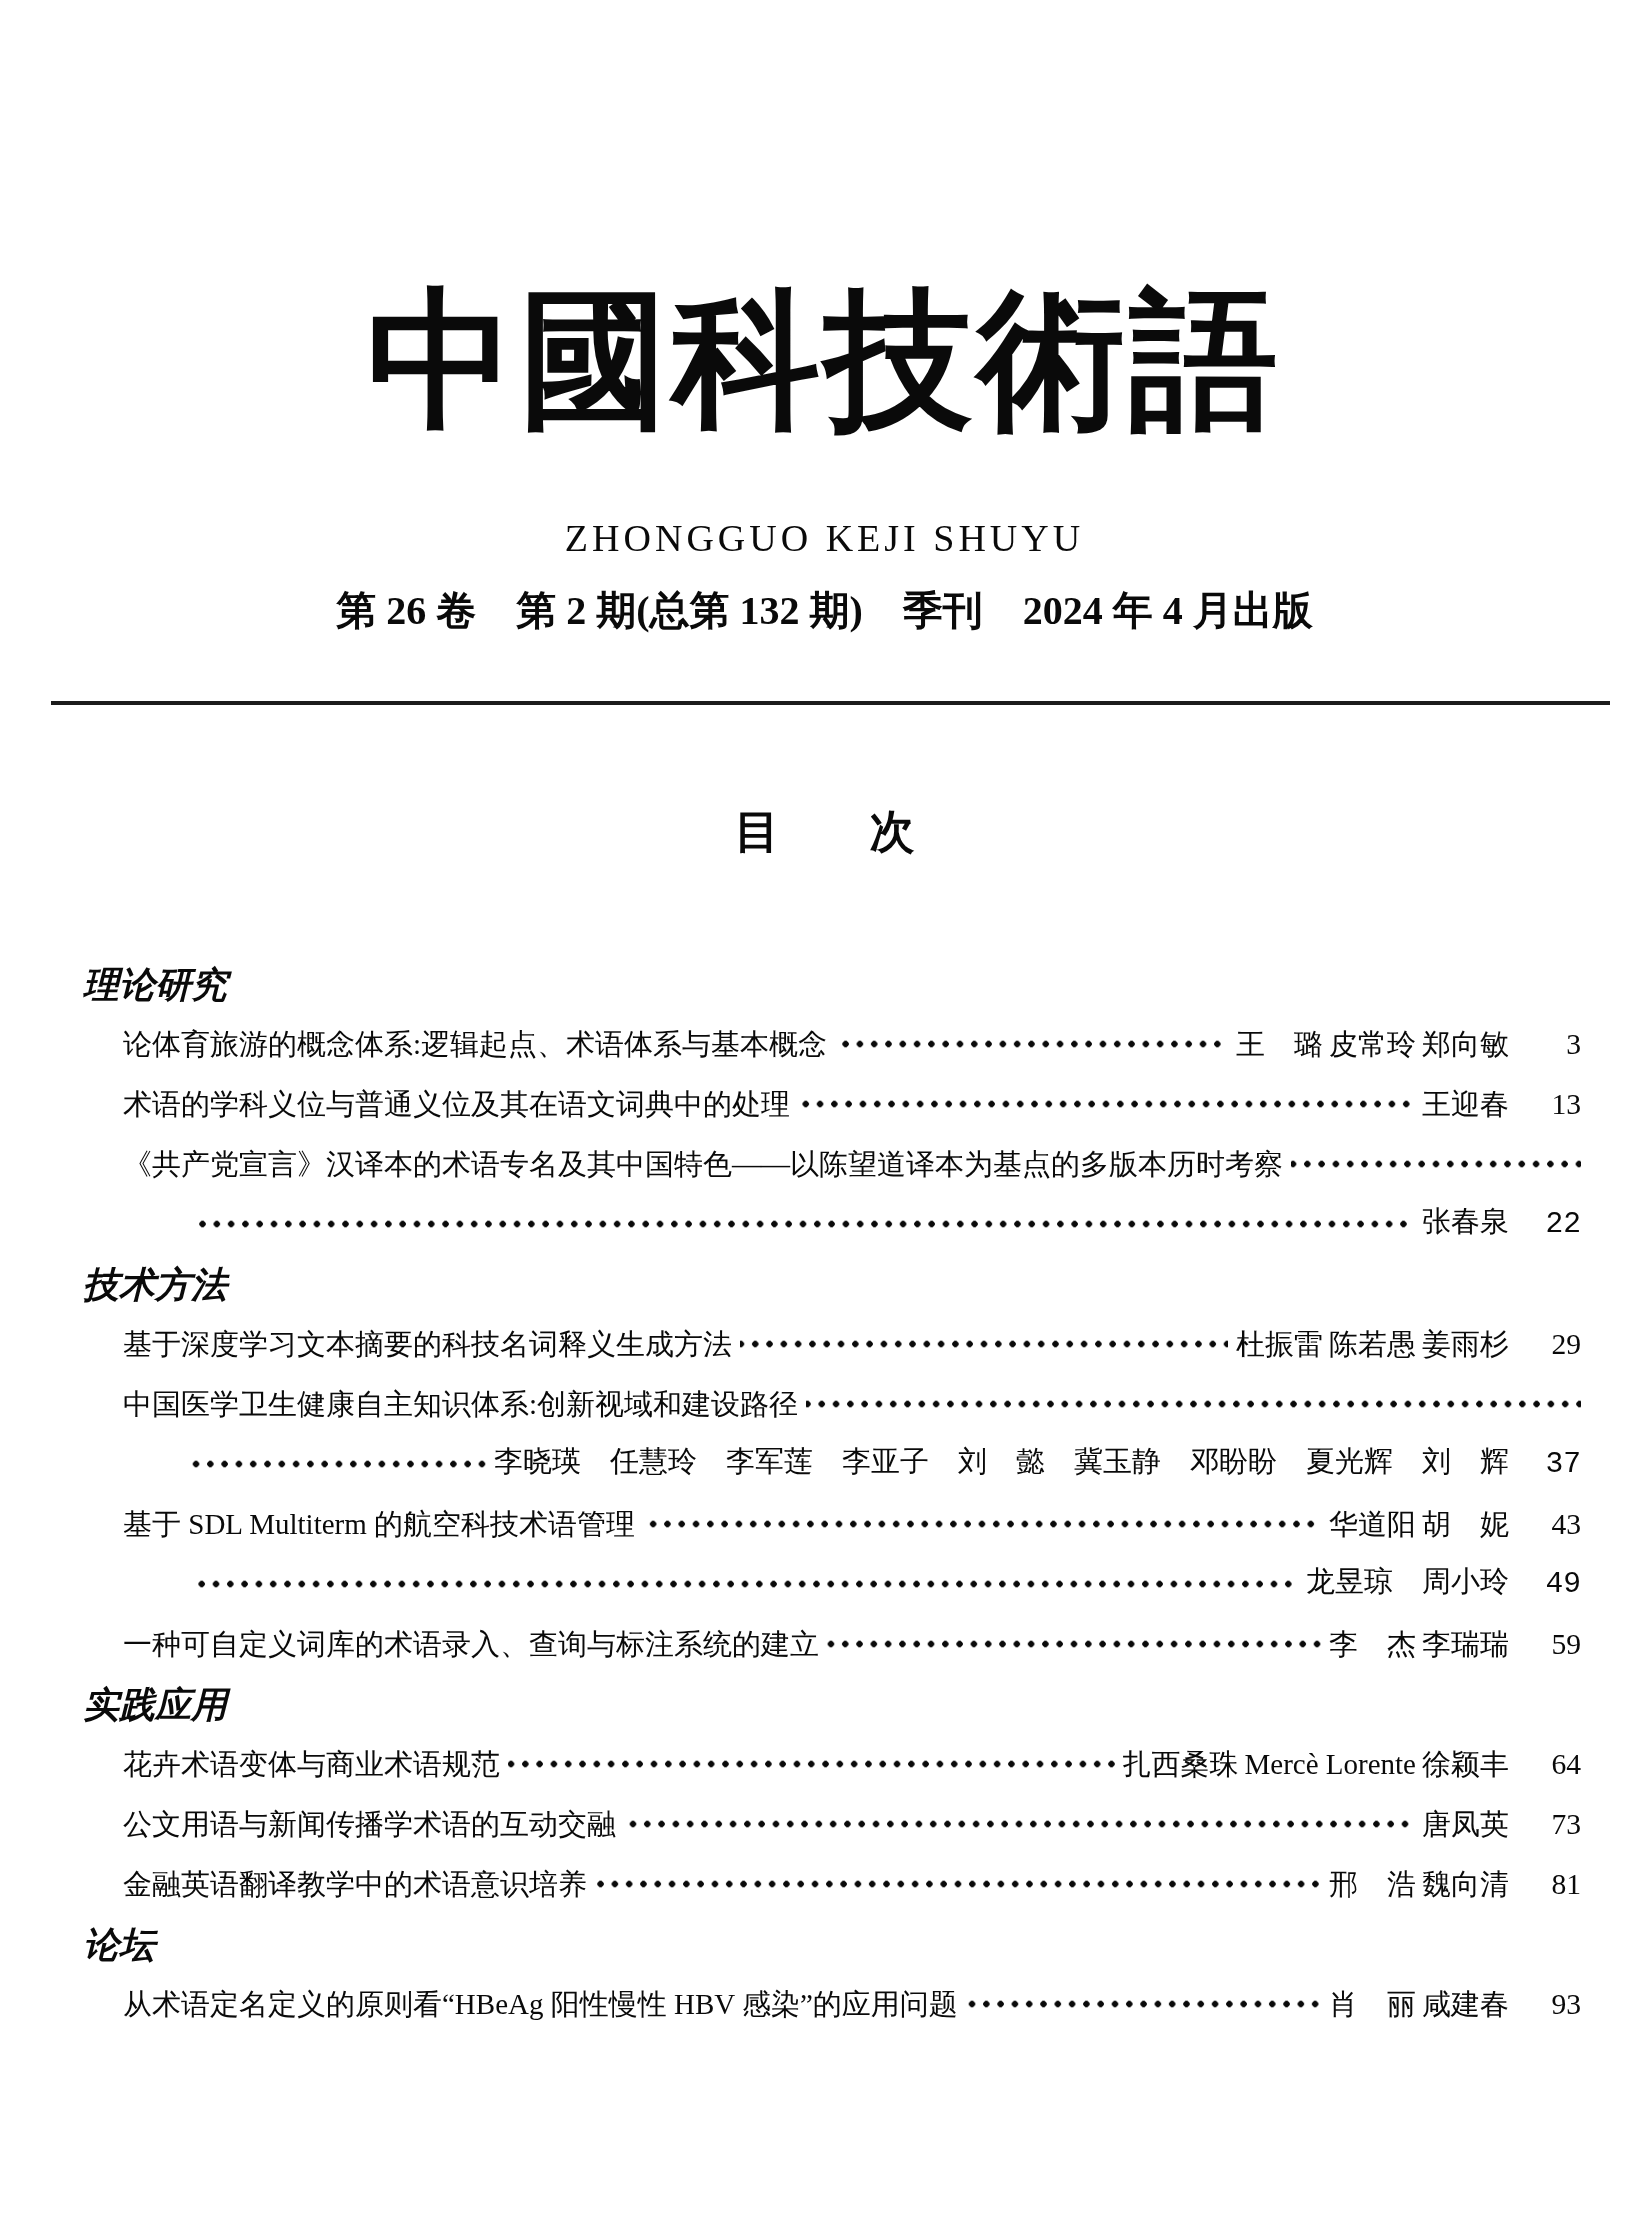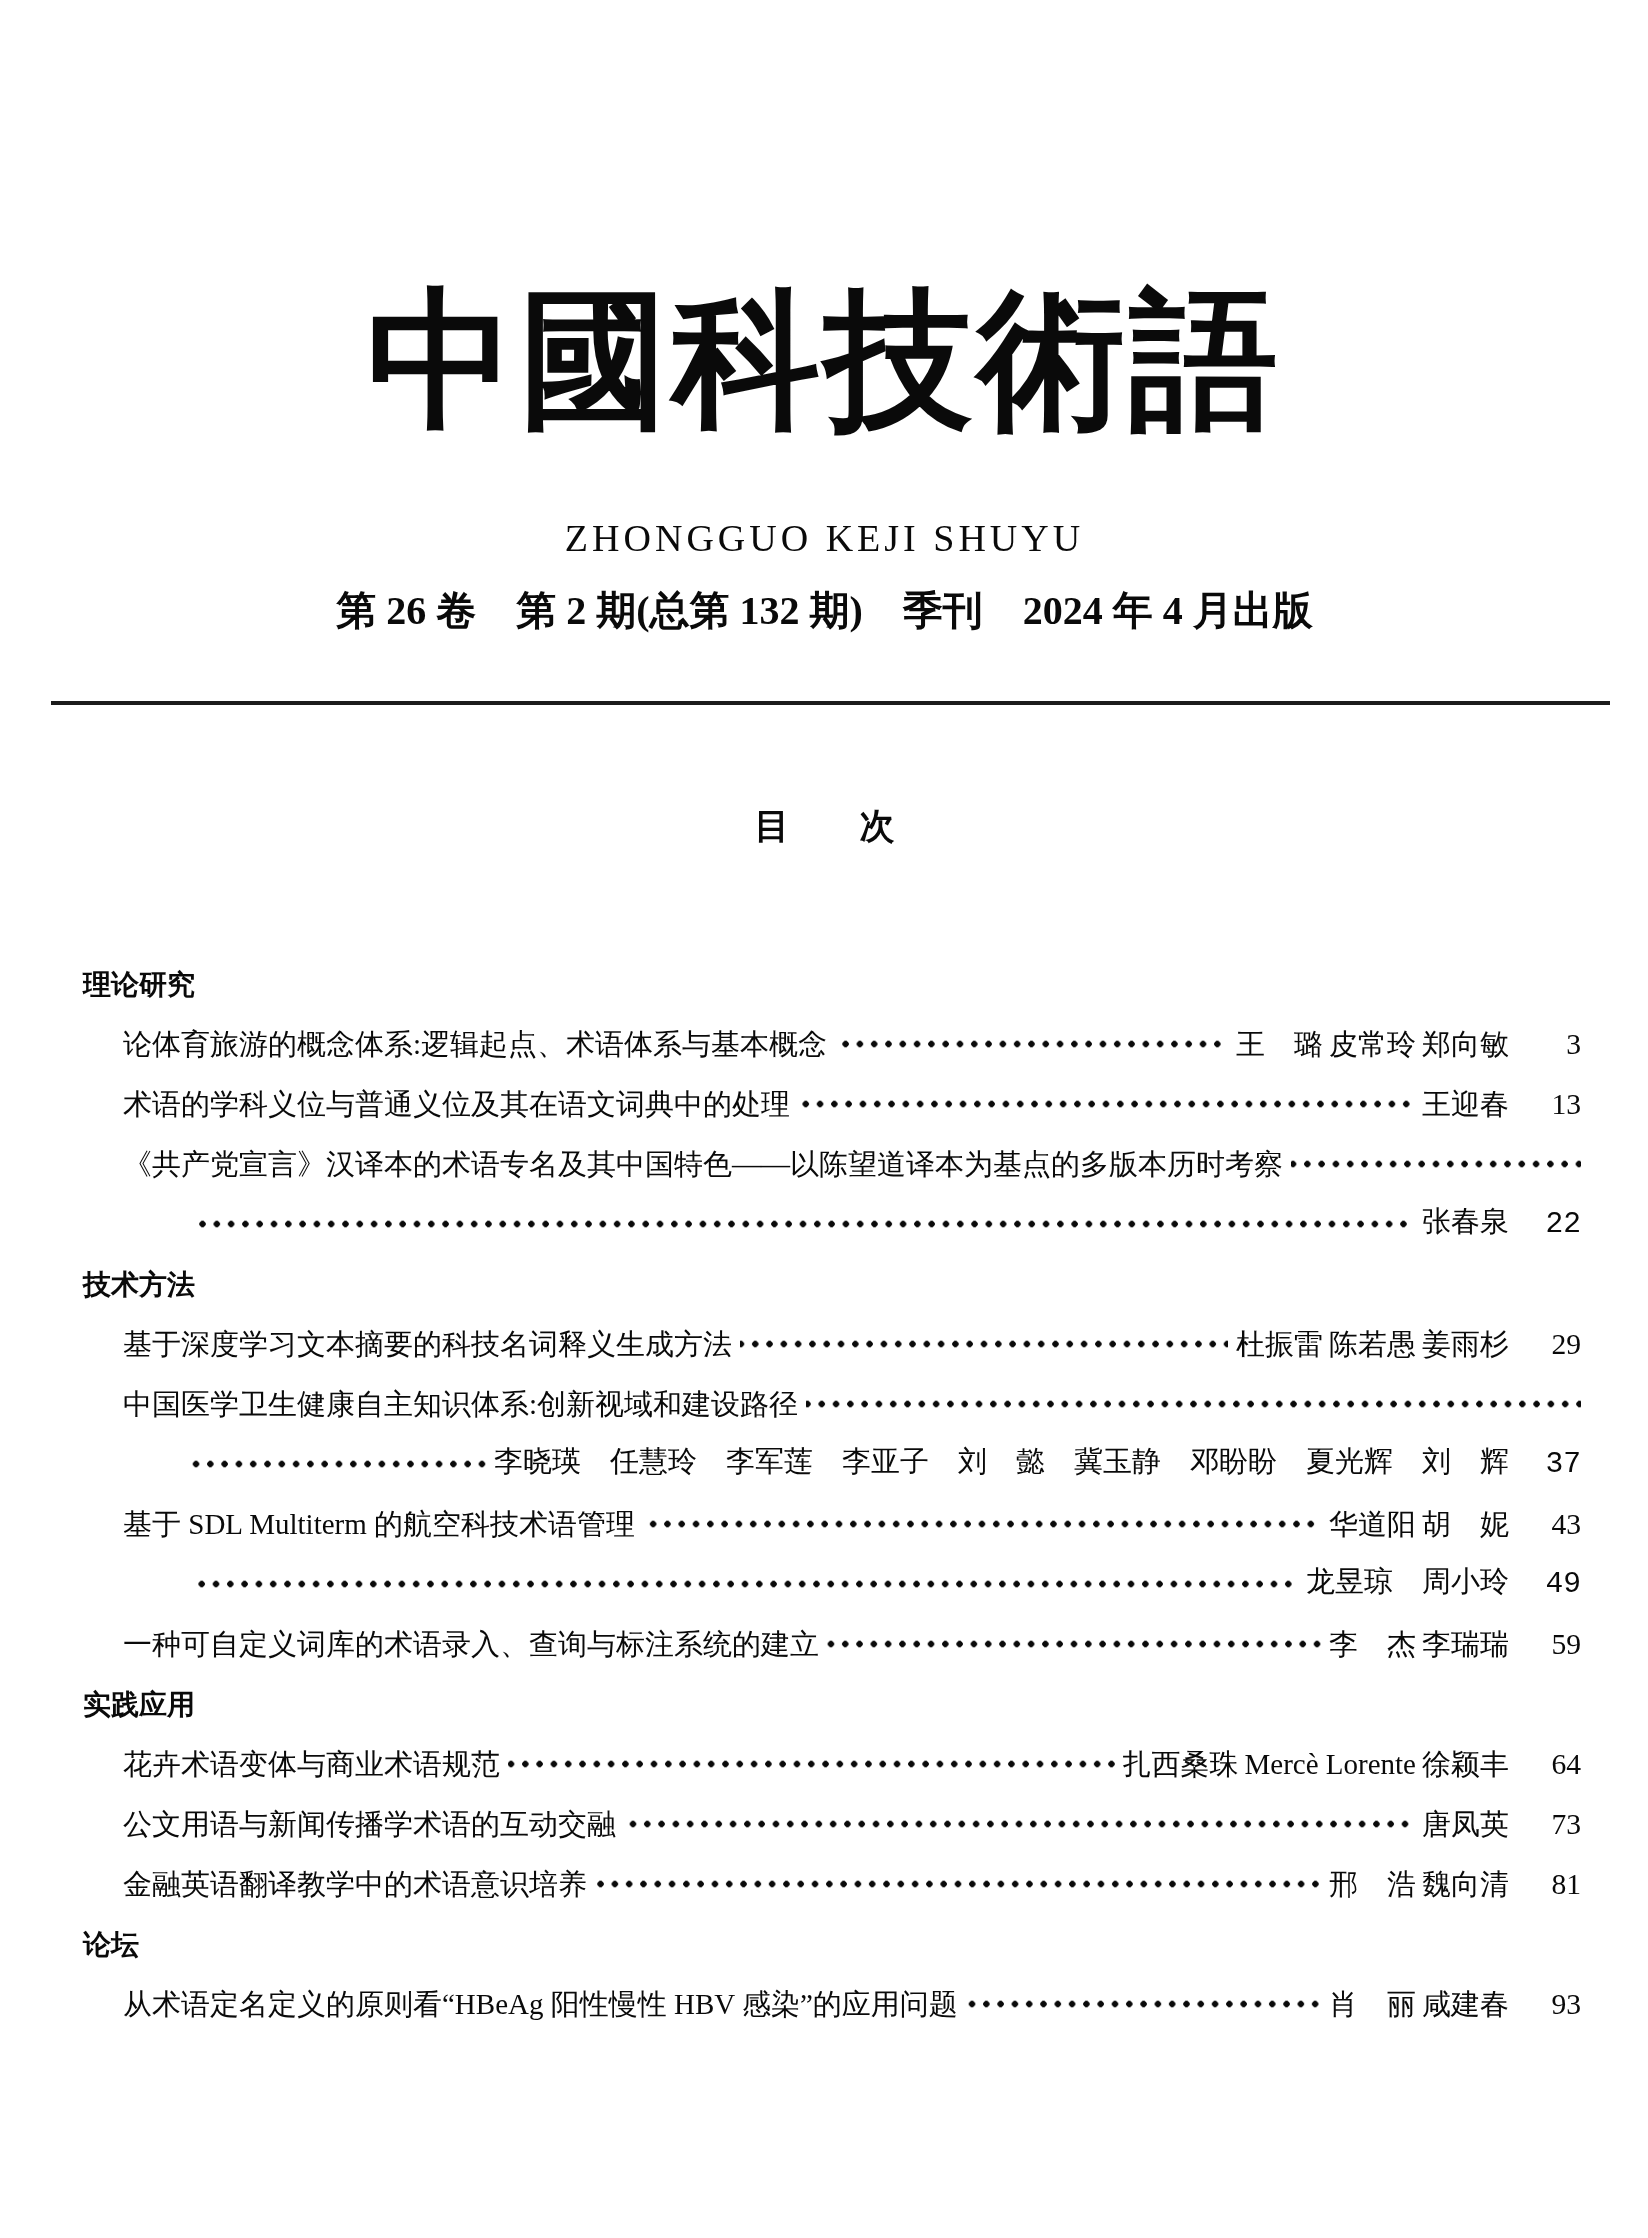--- a/index.html
+++ b/index.html
@@ -42,7 +42,7 @@
   .toc-heading{
     position:absolute;top:805px;left:0;right:0;
     text-align:center;
-    font-size:35px;line-height:1.2;
+    font-size:45px;line-height:1.2;
     font-weight:700;
     font-family:"Liberation Sans","DejaVu Sans",sans-serif;
   }

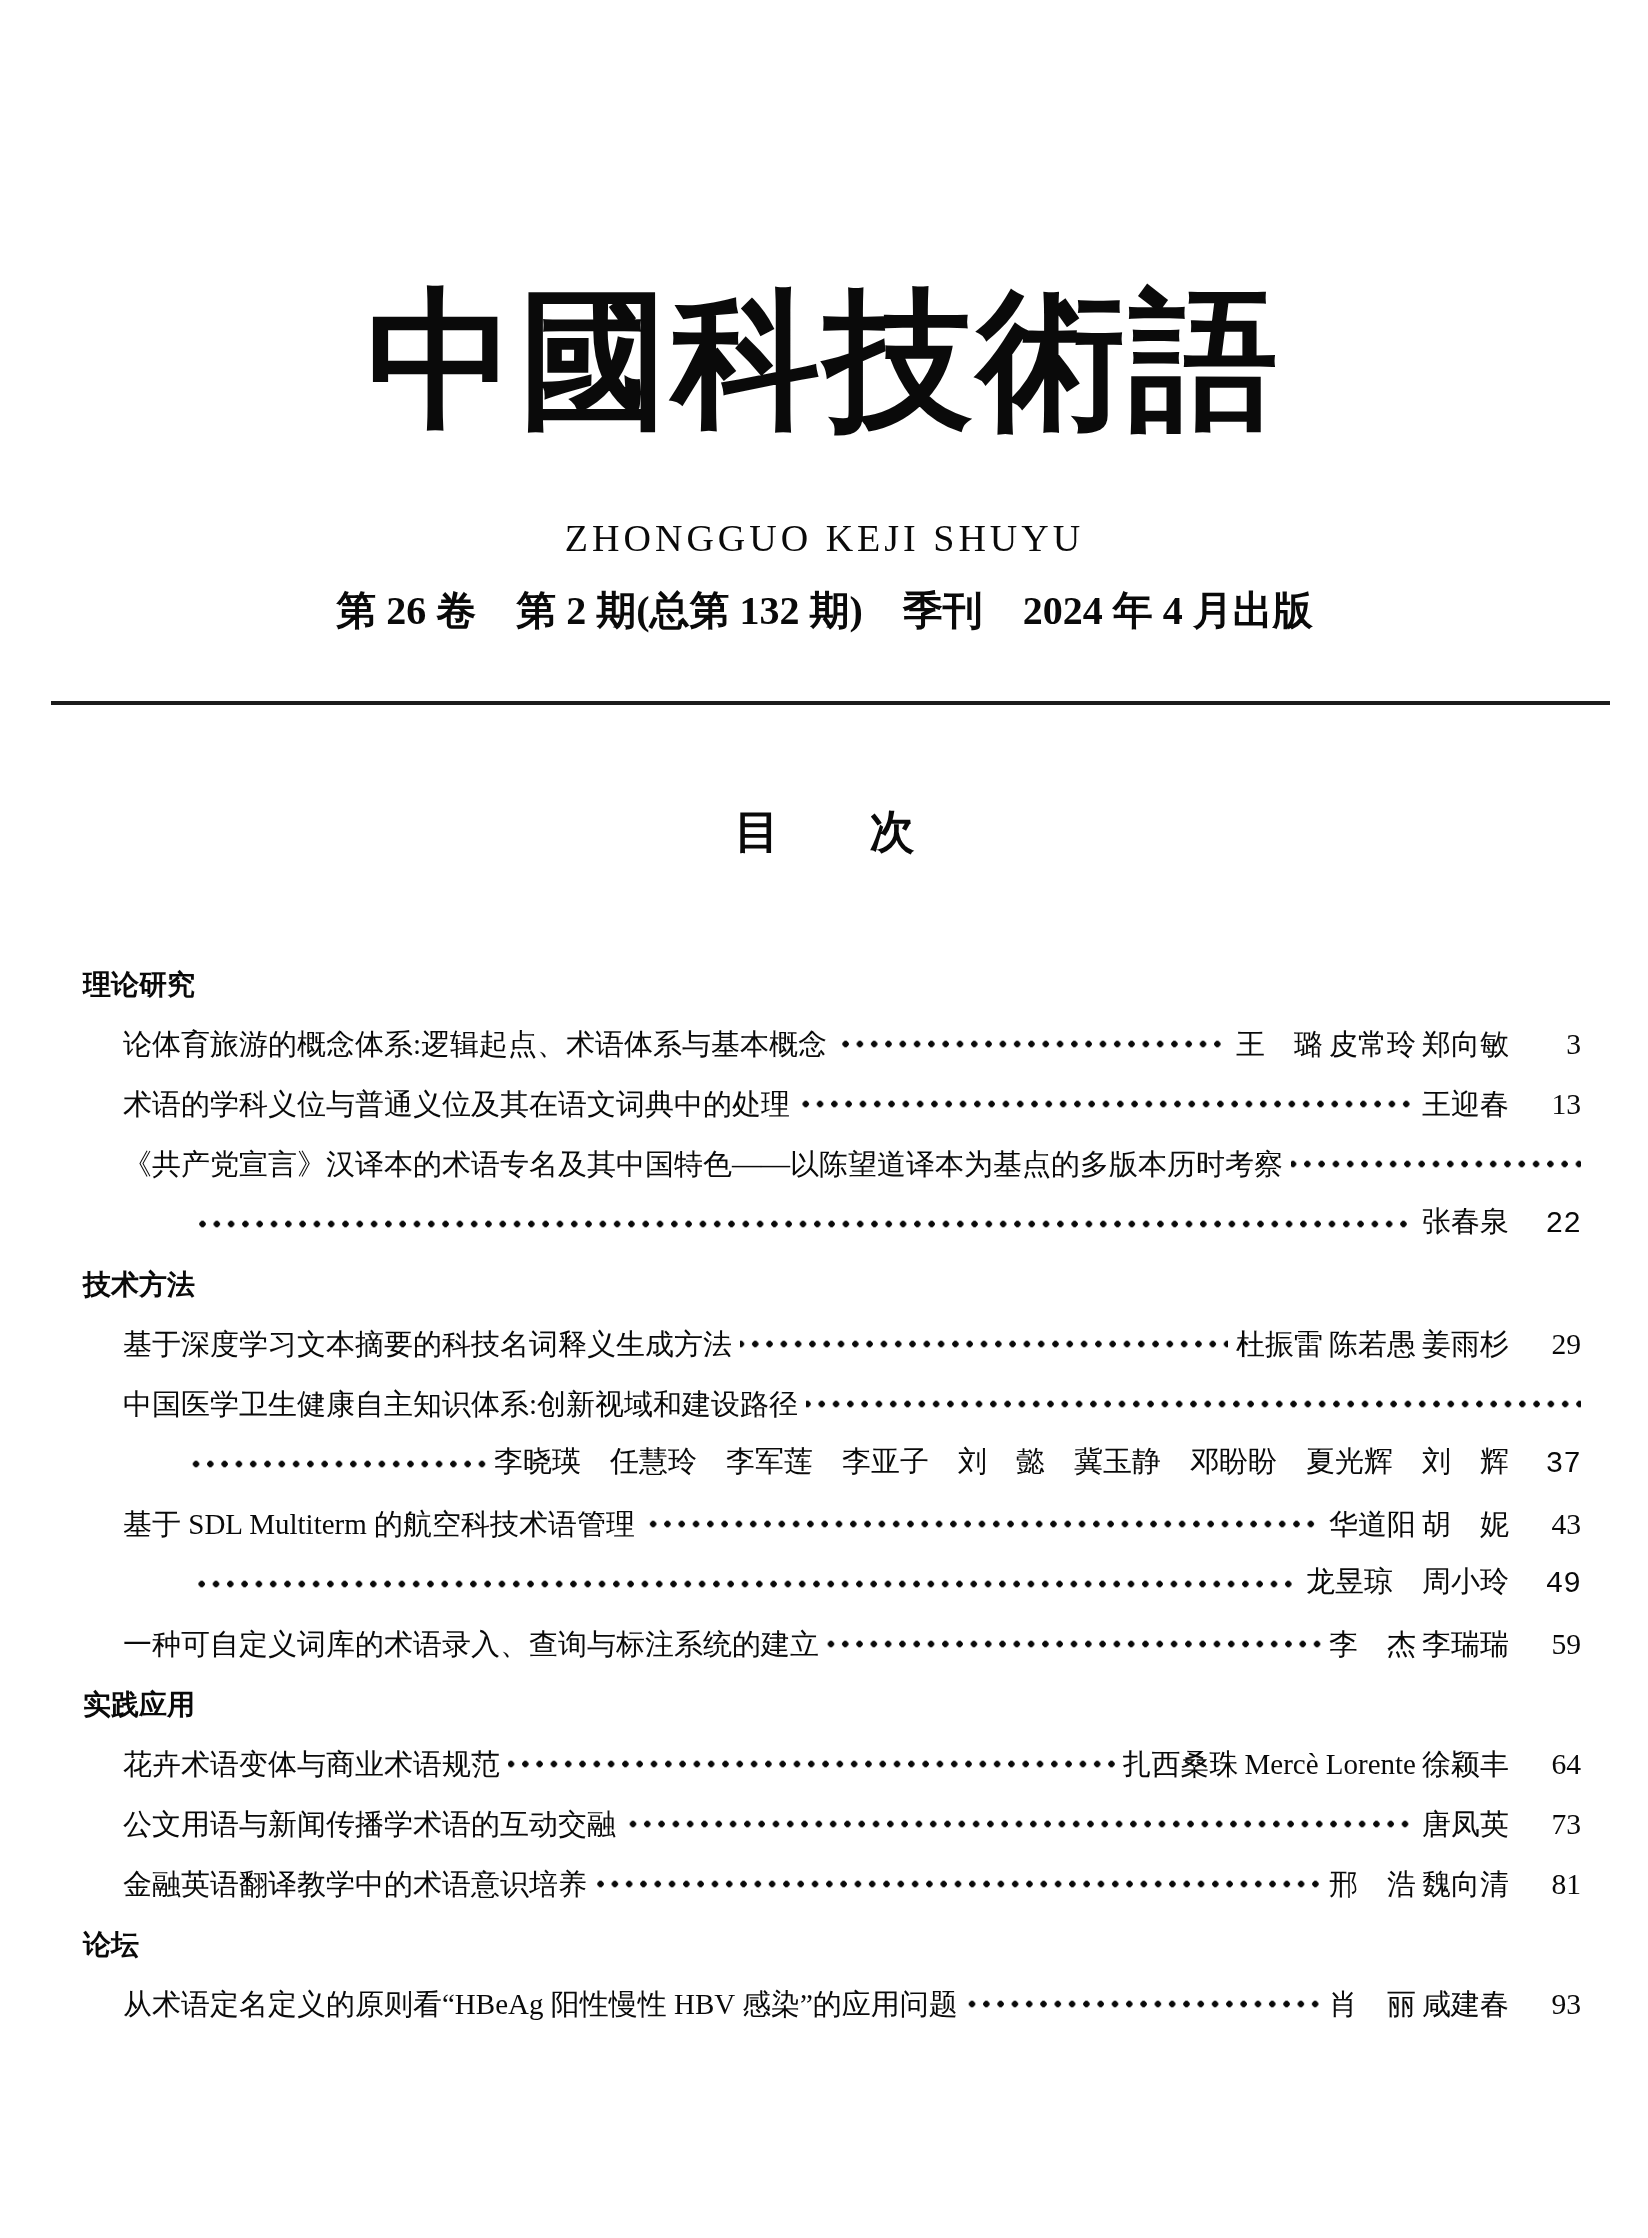--- a/index.html
+++ b/index.html
@@ -59,7 +59,8 @@
   .row.section{
     font-family:"Liberation Sans","DejaVu Sans",sans-serif;
     font-weight:700;
-    font-size:28px;
+    font-size:36px;
+    font-style:italic;
   }
   .row.entry,.row.entry-open{padding-left:40px;}
   .row.continuation{padding-left:101px;font-family:Liberation Mono, monospace;}

